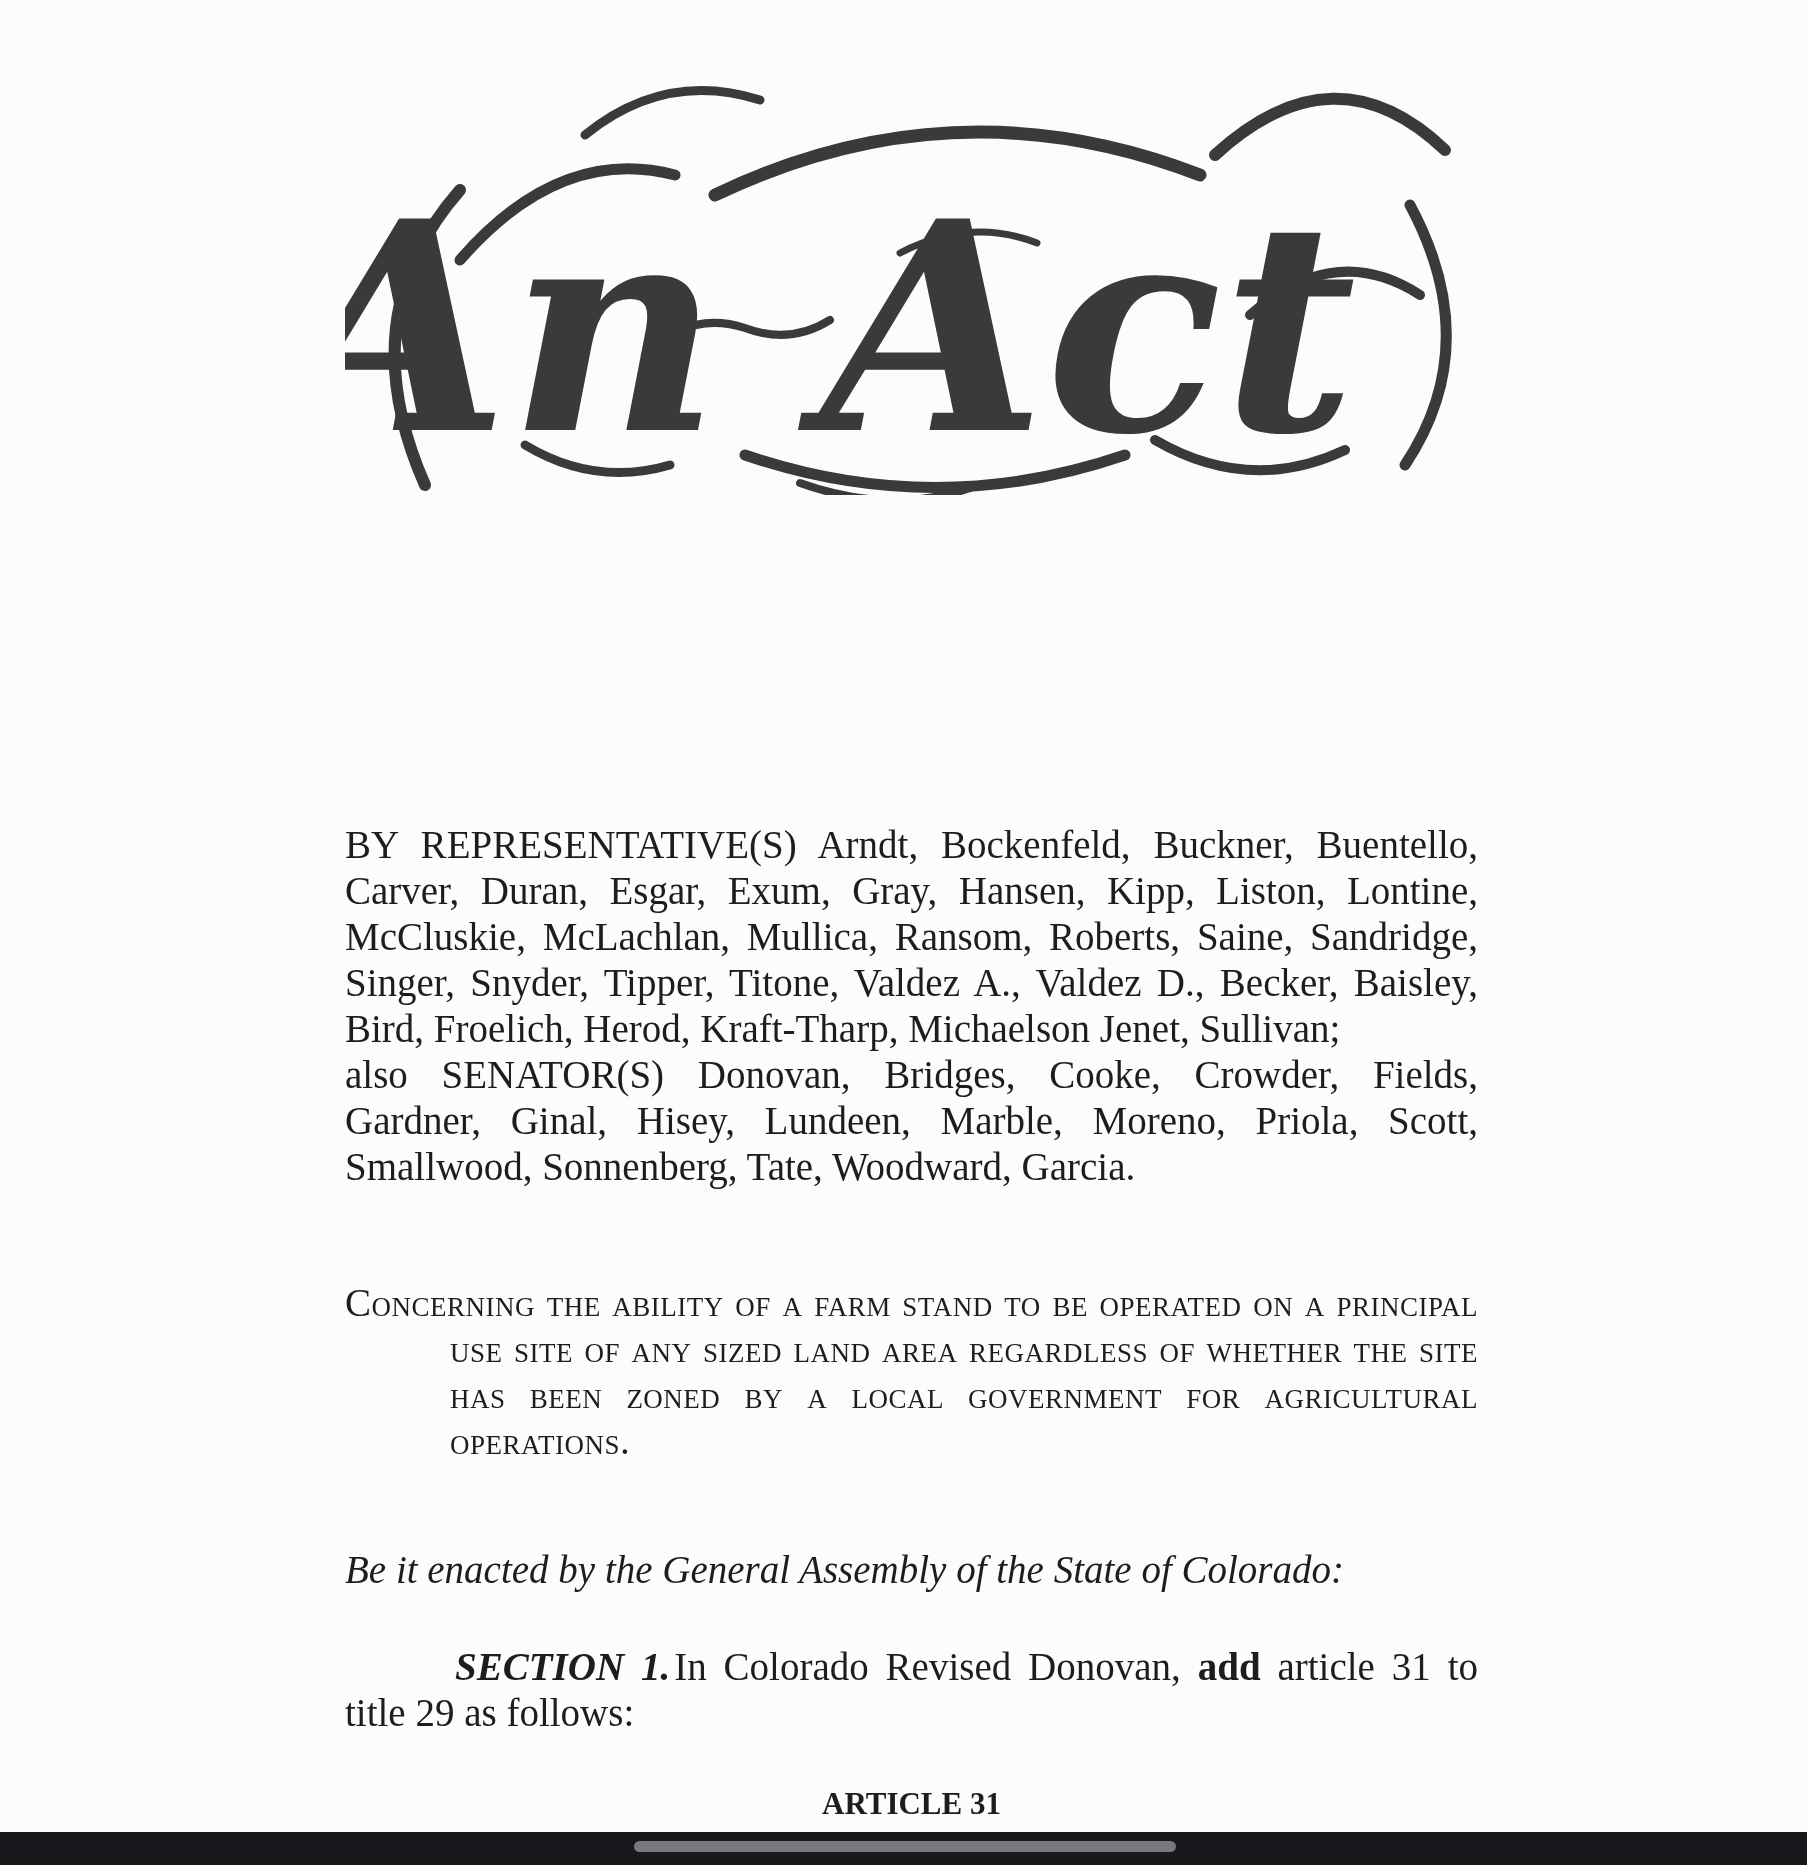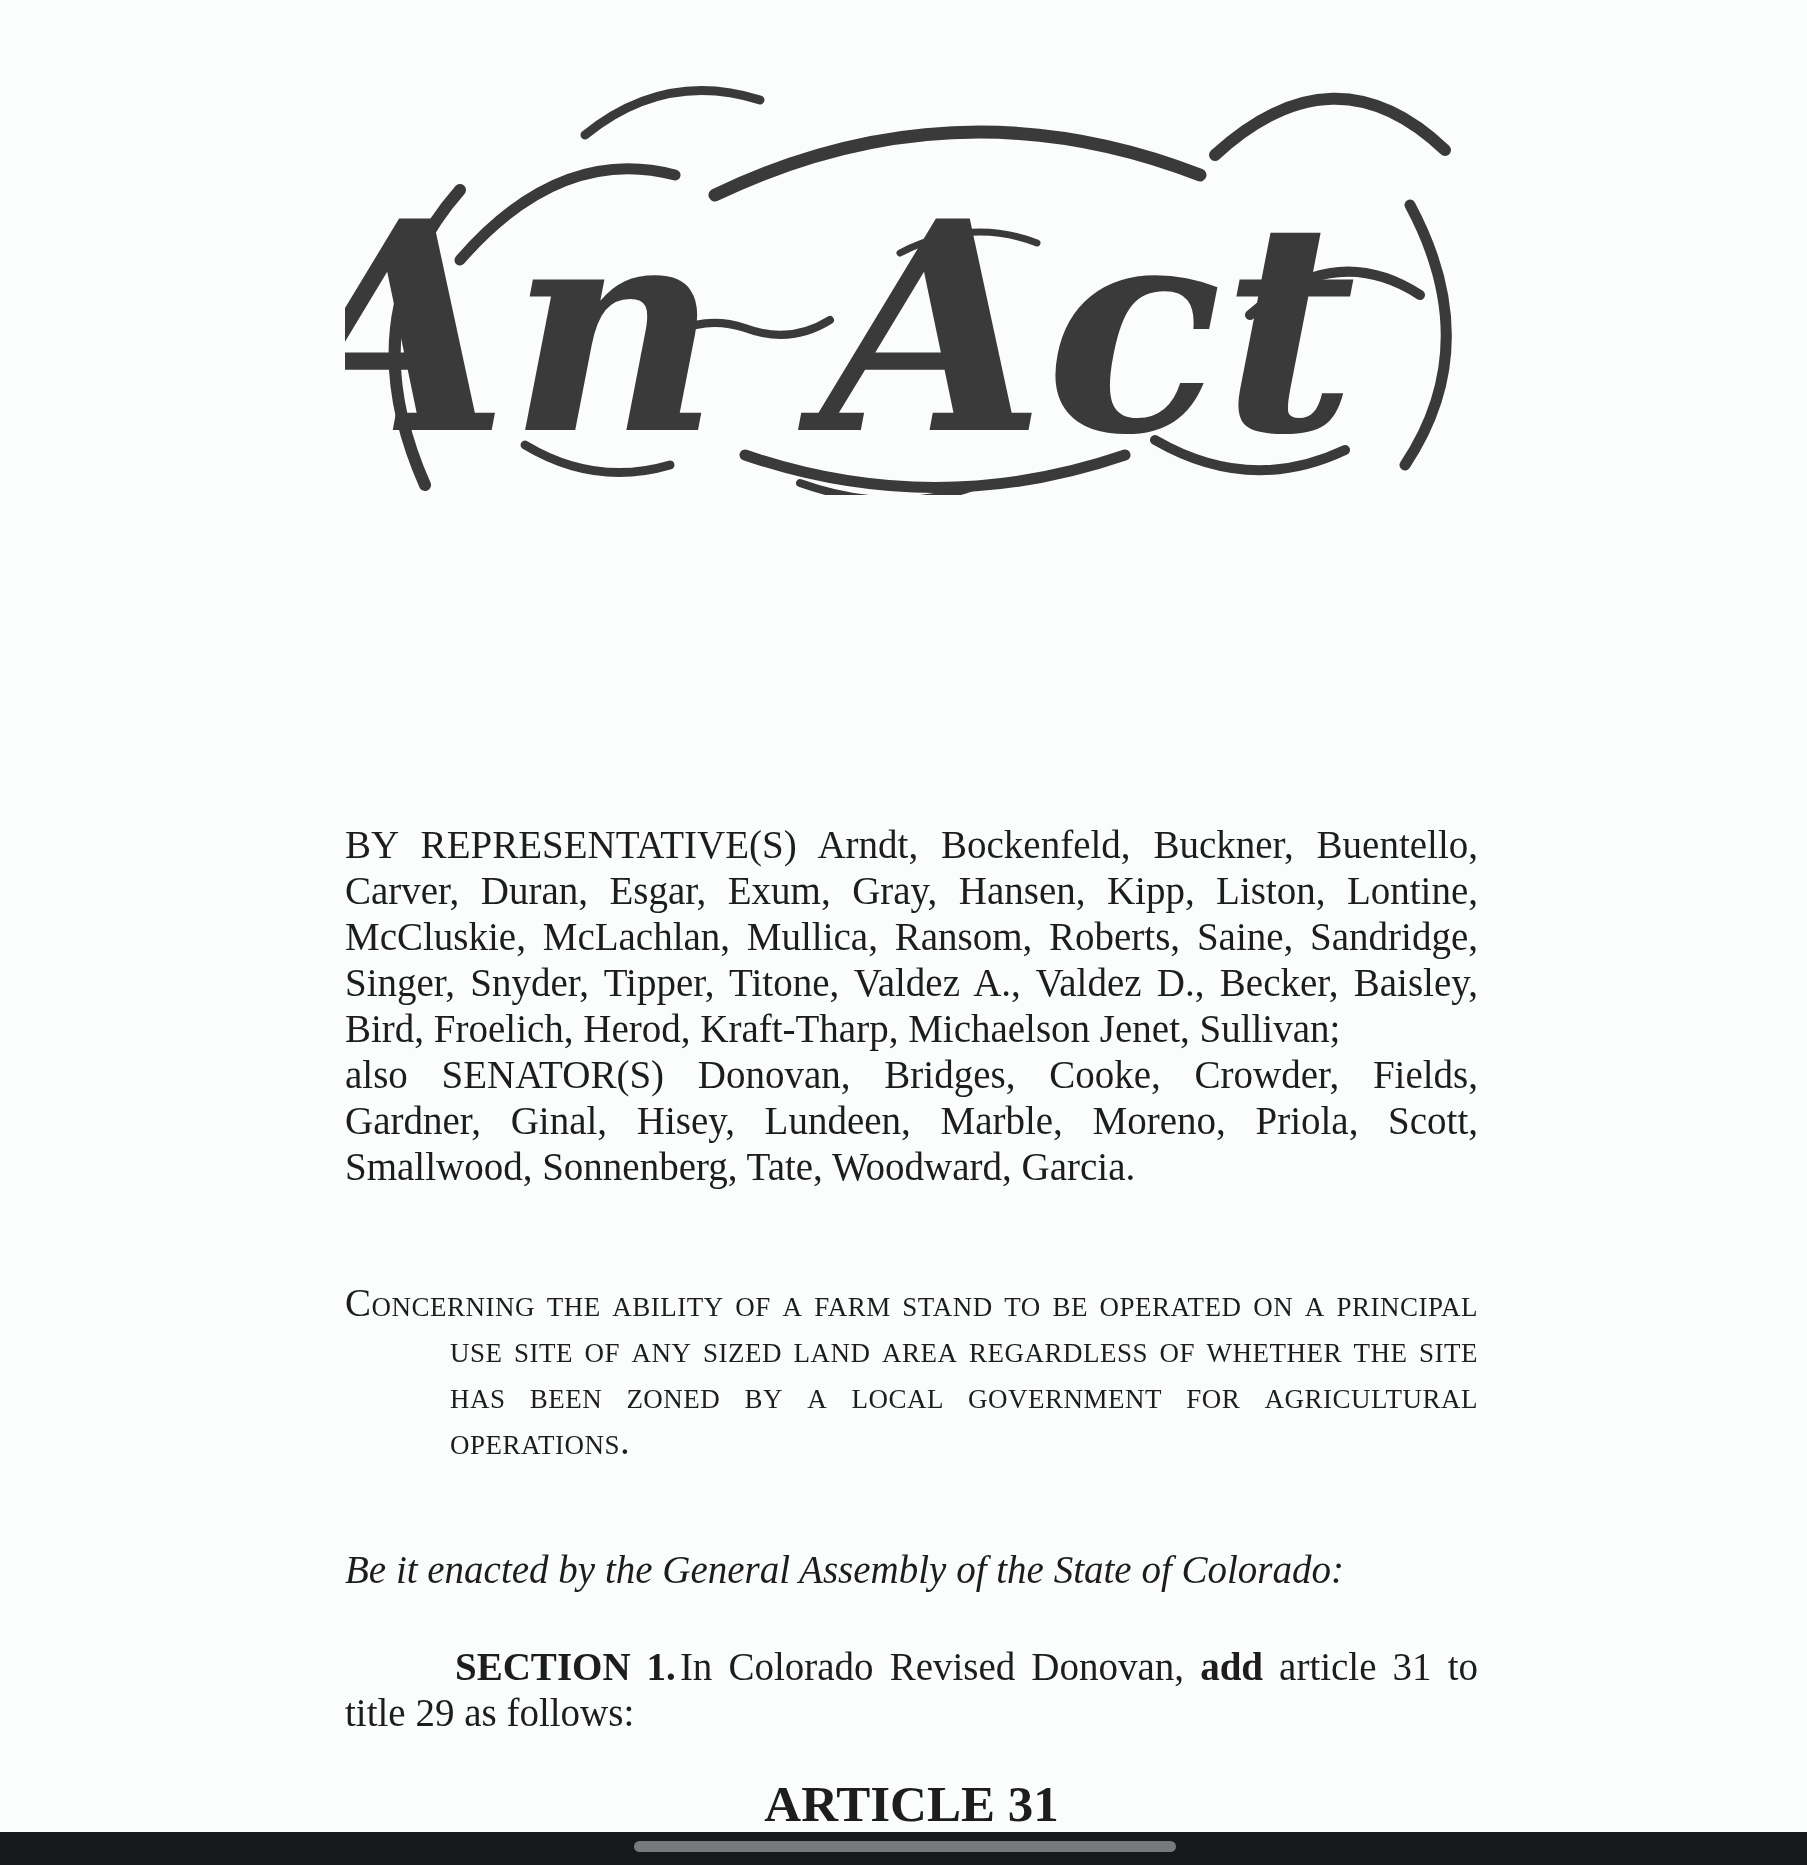--- a/index.html
+++ b/index.html
@@ -46,7 +46,7 @@
   #section1 p    { text-indent: 110px; }
   #article       { top: 1781px; text-align: center; font-weight: bold; font-size: 51px; }
   .bold          { font-weight: bold; }
-  .lbl-gap       { margin-right: 4px; }
+  .lbl-gap       { margin-right: 4px; font-style: italic; }
 
   
   .bottom-bar {

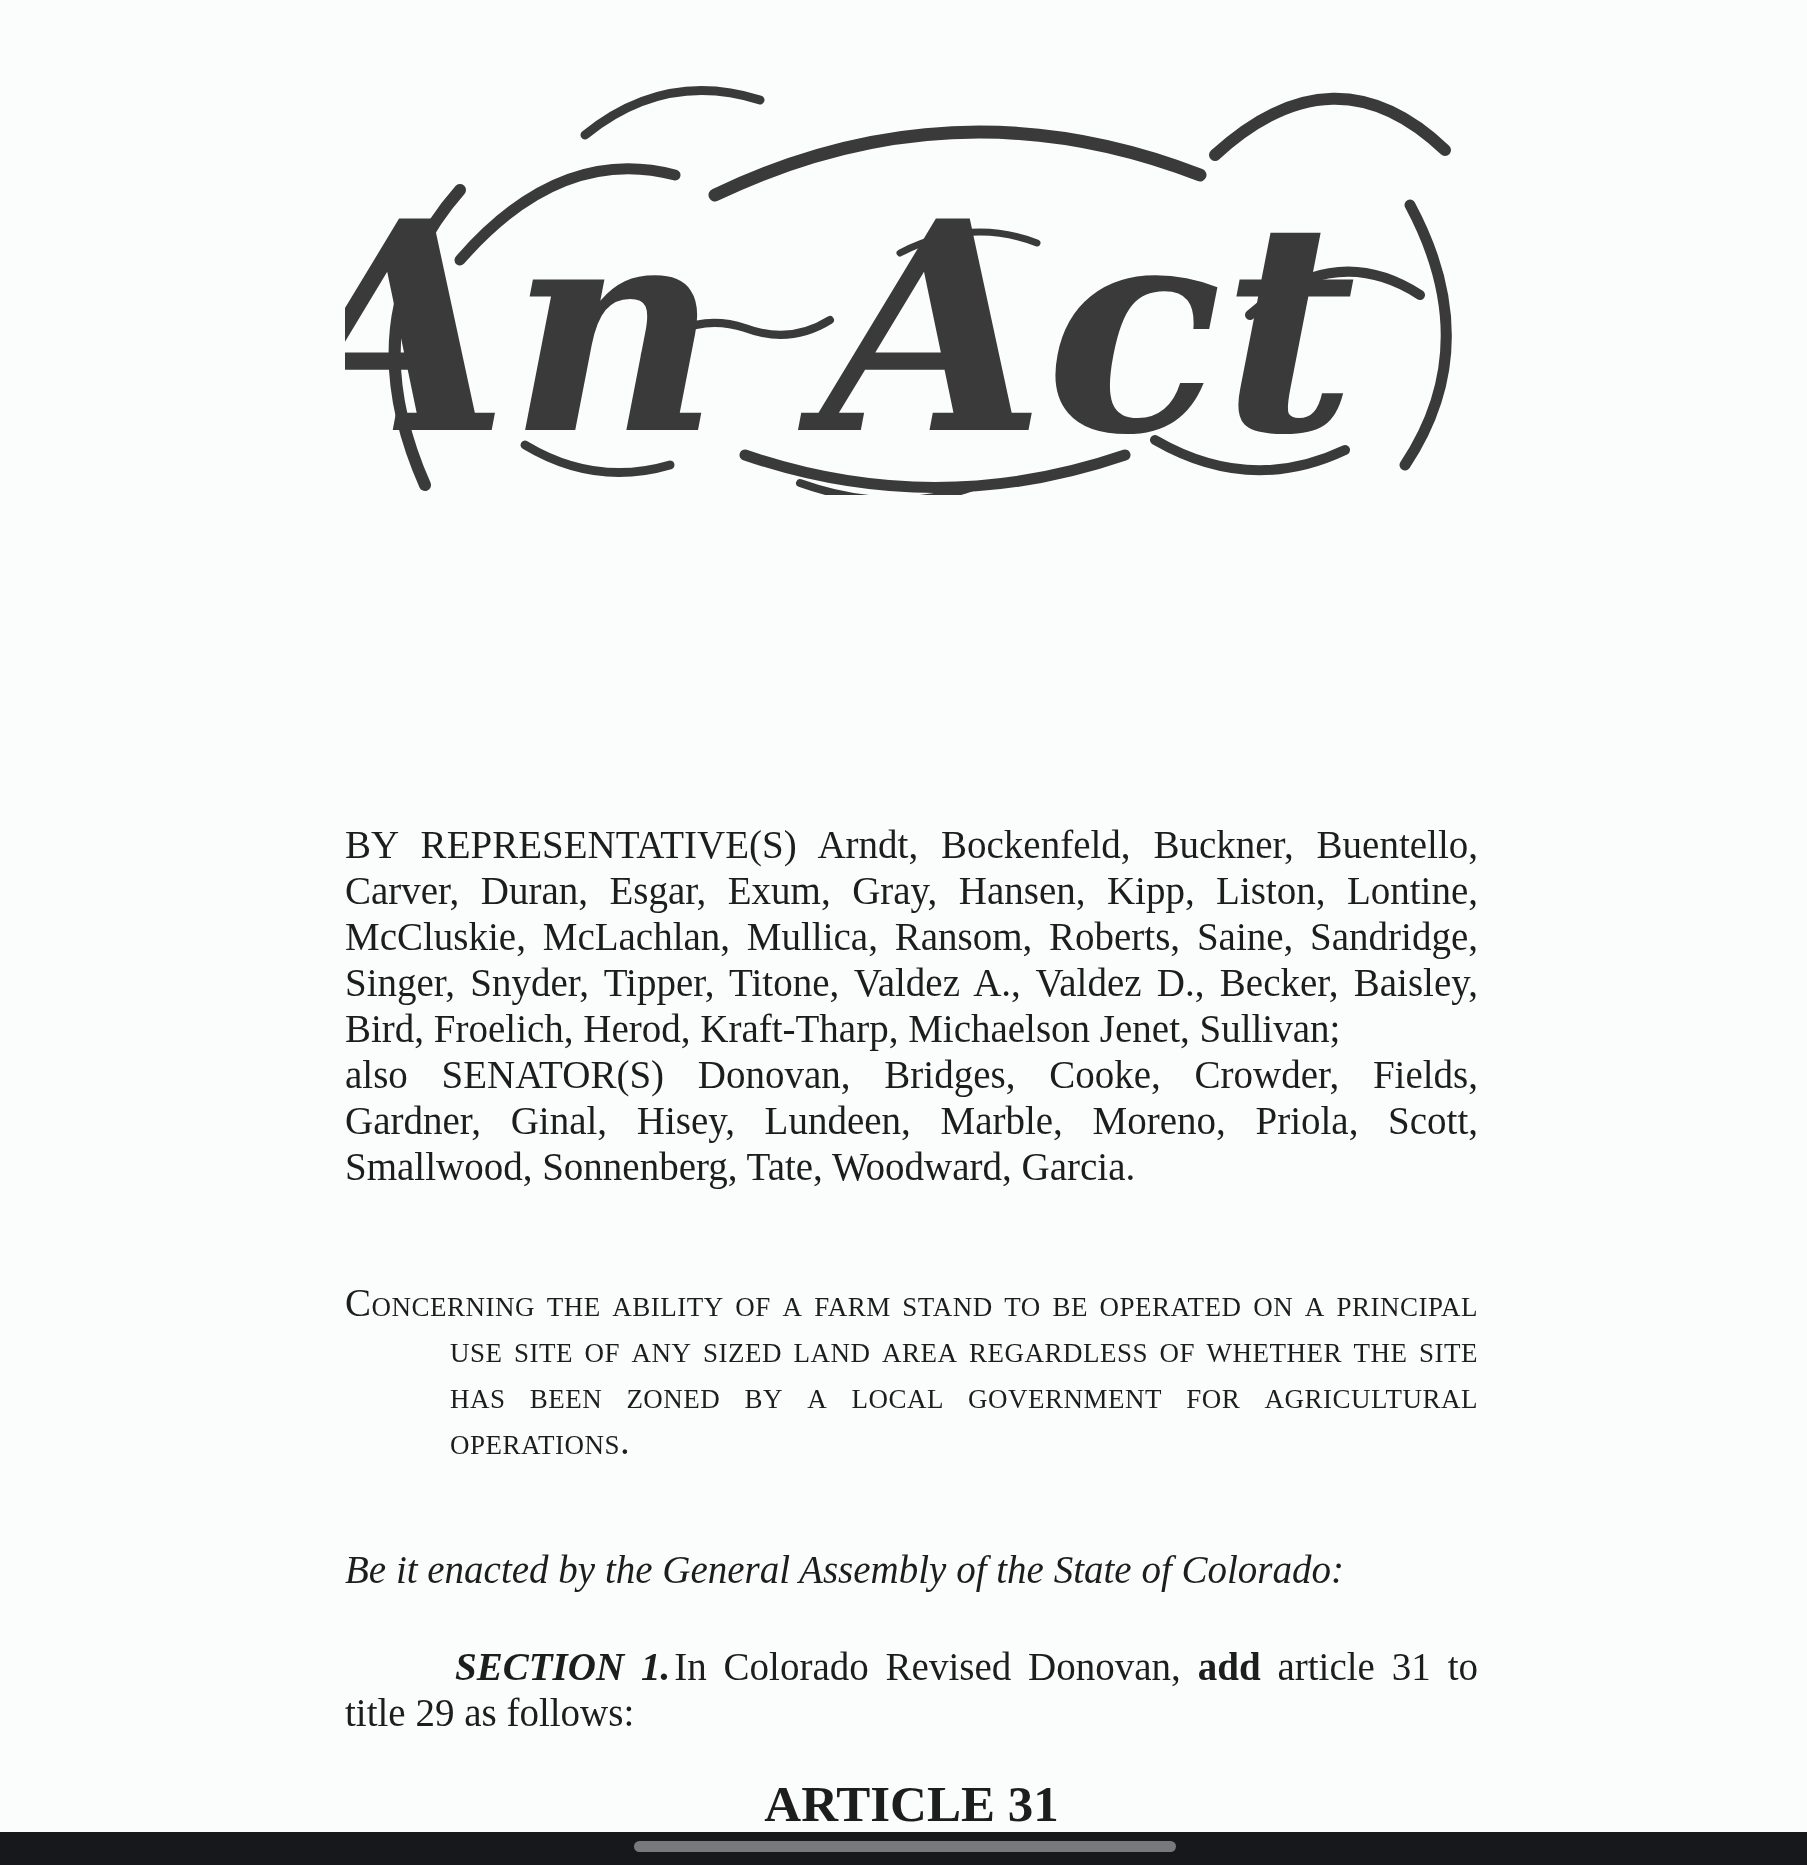--- a/index.html
+++ b/index.html
@@ -44,7 +44,7 @@
   #enacting      { top: 1547px; font-style: italic; text-align: left; }
   #section1      { top: 1644px; }
   #section1 p    { text-indent: 110px; }
-  #article       { top: 1781px; text-align: center; font-weight: bold; font-size: 51px; }
+  #article       { top: 1781px; text-align: center; font-weight: bold; font-size: 31px; }
   .bold          { font-weight: bold; }
   .lbl-gap       { margin-right: 4px; font-style: italic; }
 

